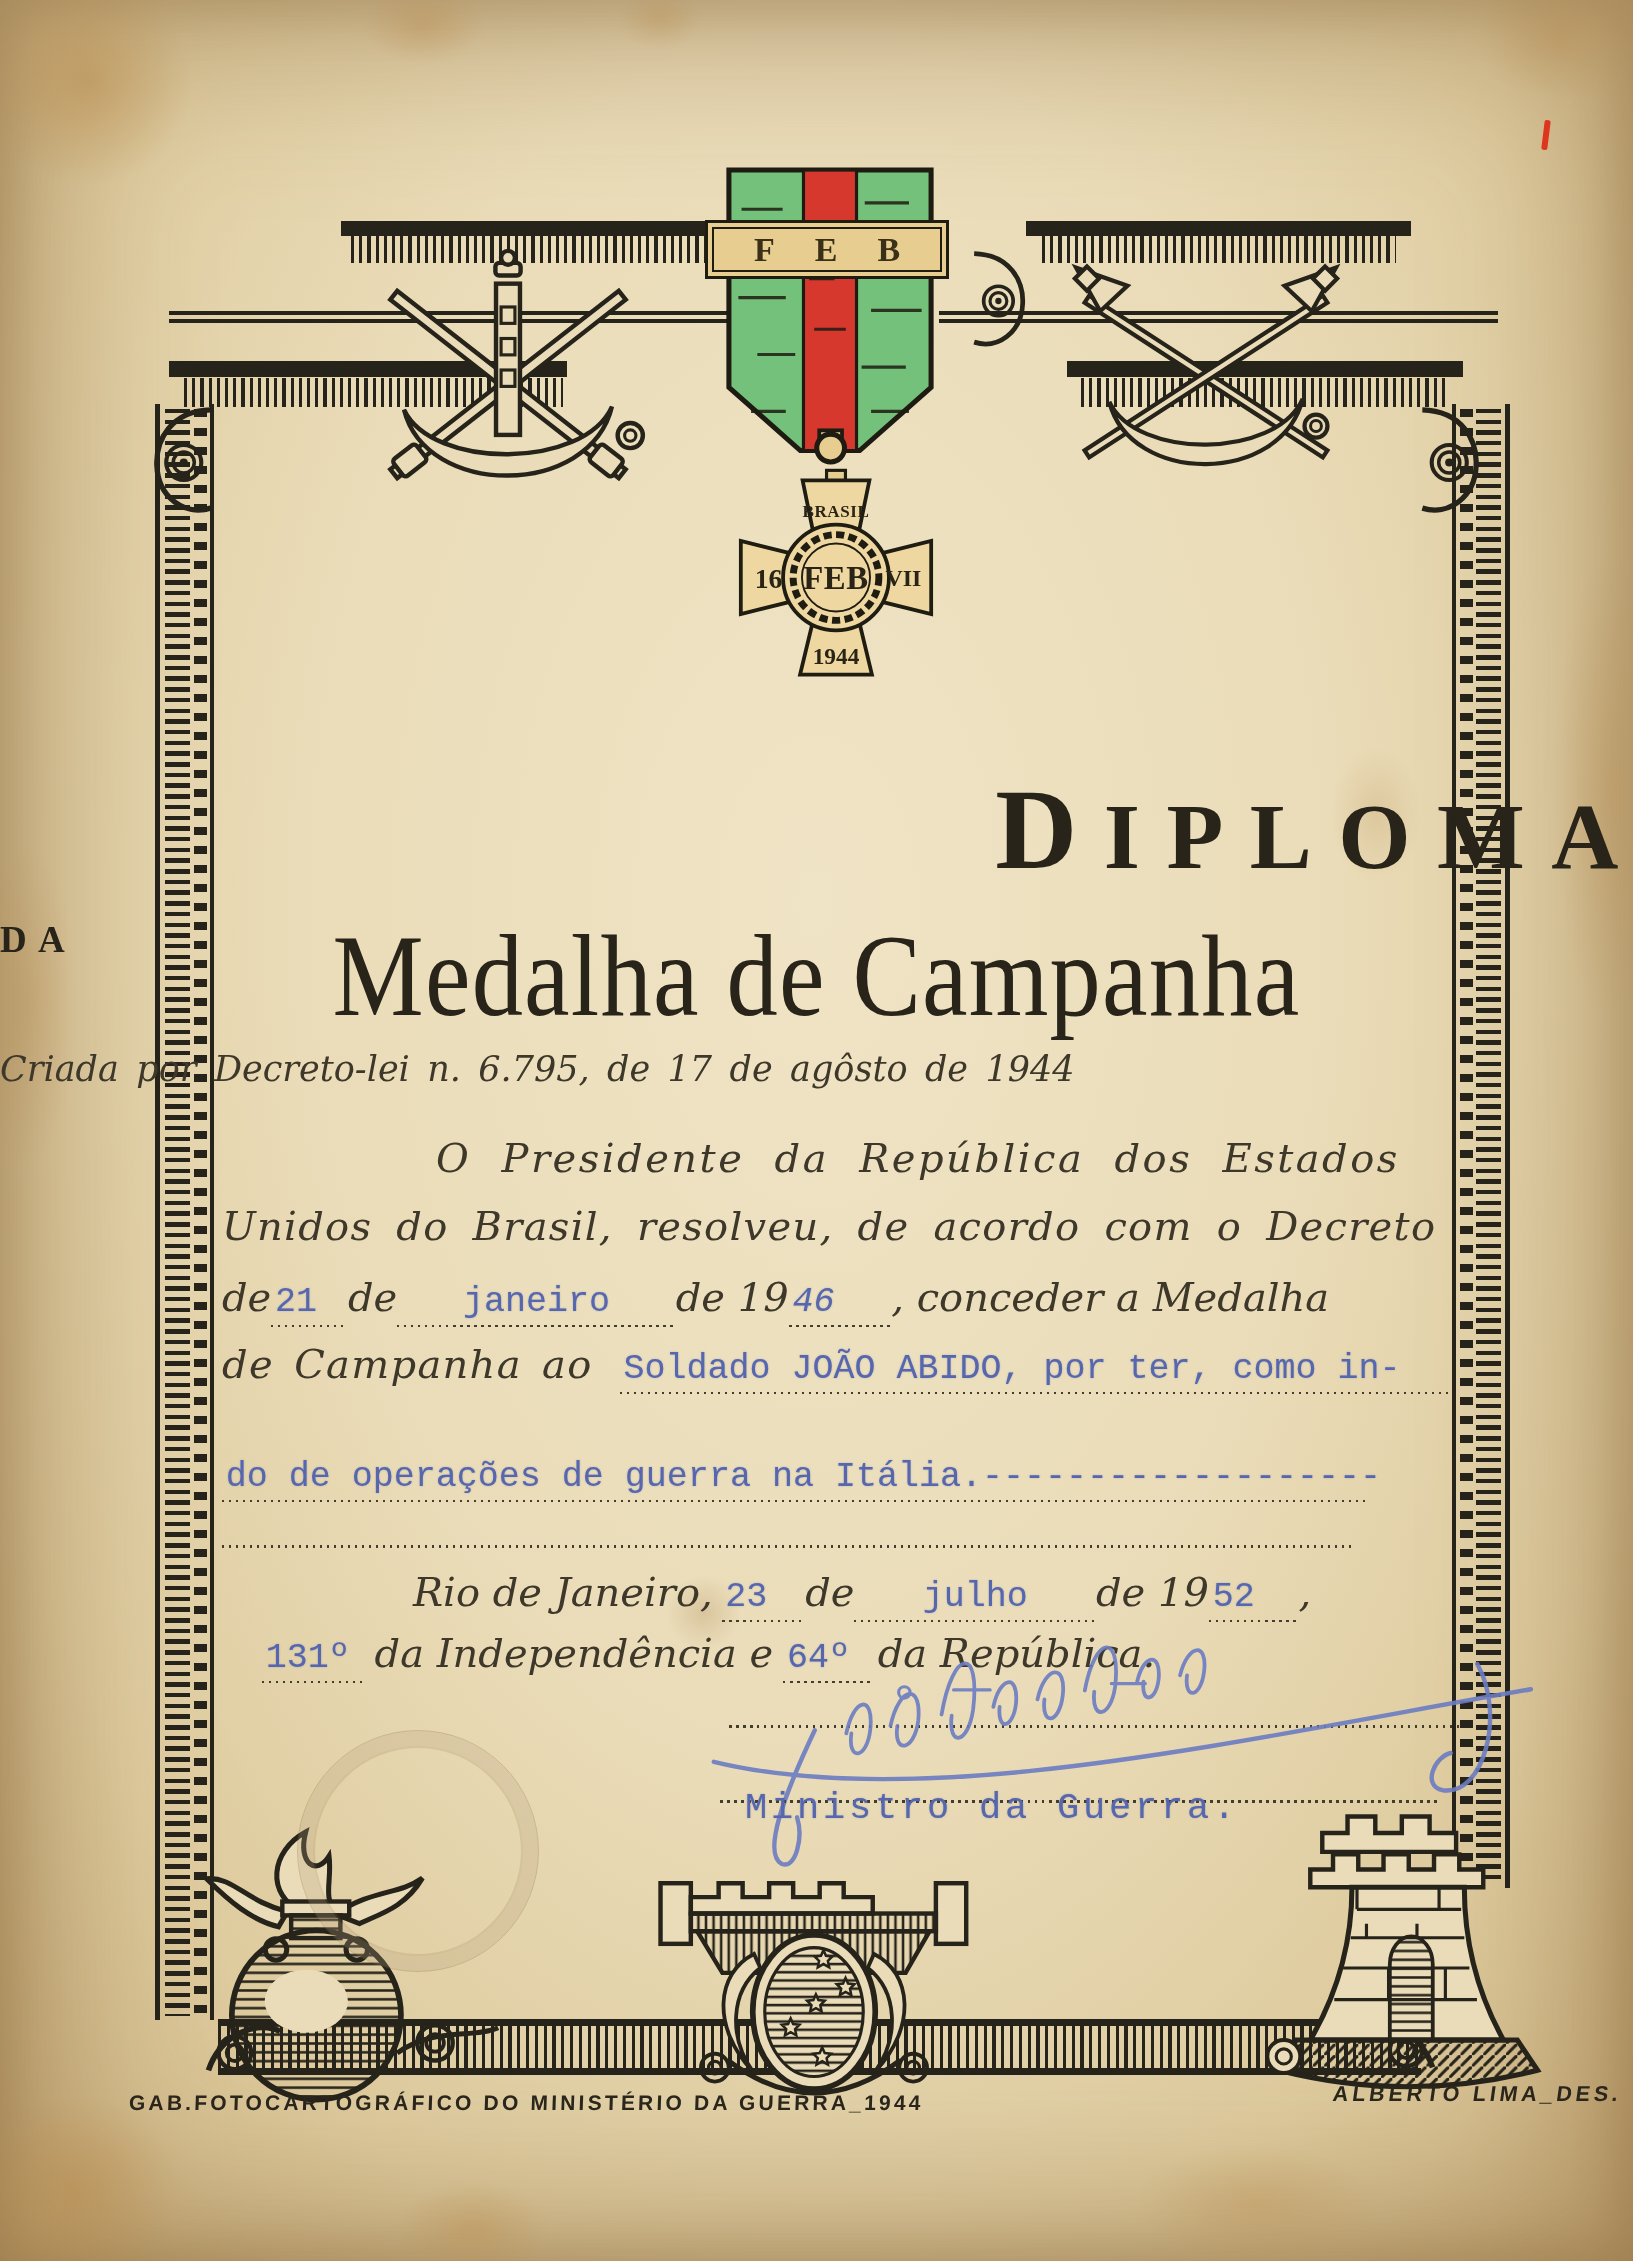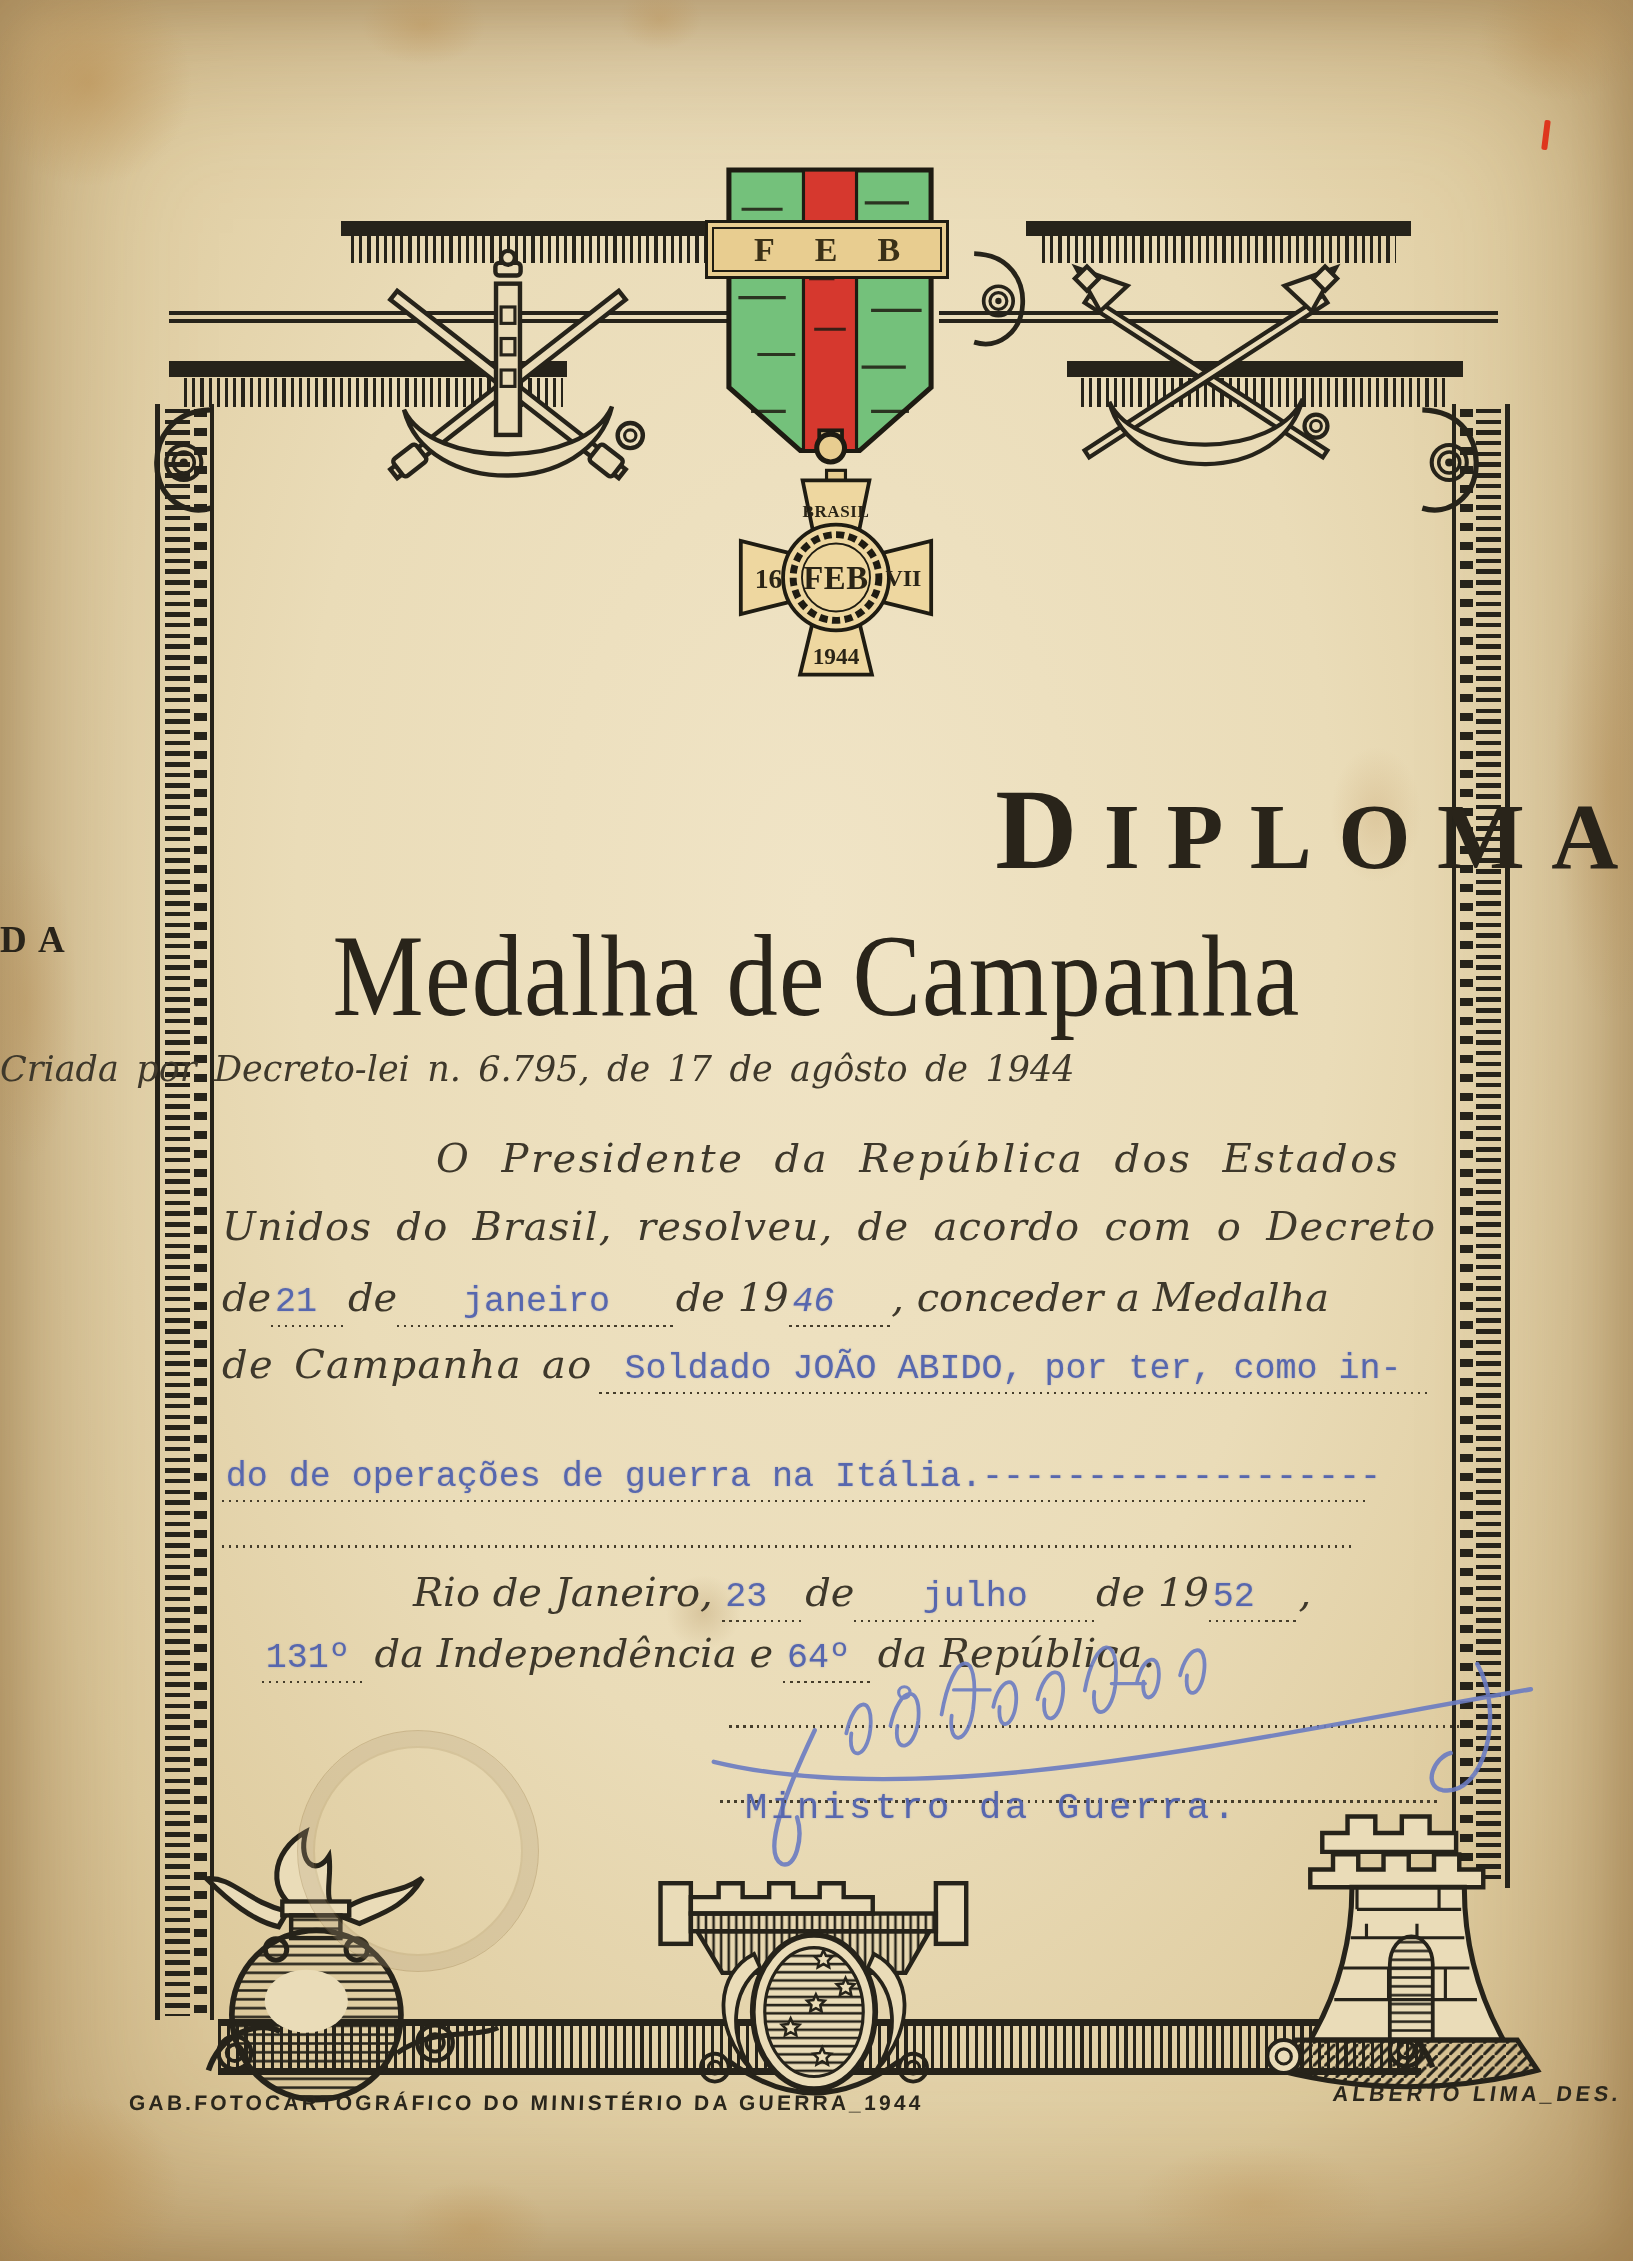--- a/index.html
+++ b/index.html
@@ -287,7 +287,7 @@
   </div>
 
   <div class="line" style="left:222px;top:1341px;">
-    <span class="script" style="letter-spacing:1.3px;word-spacing:6.3px;">de Campanha ao</span><span class="blank" style="width:821px;margin-left:6px;text-align:center;"><span class="typed">Soldado JOÃO ABIDO, por ter, como in-</span></span>
+    <span class="script" style="letter-spacing:1.3px;word-spacing:6.3px;">de Campanha ao</span><span class="blank" style="width:821px;margin-left:27px;"><span class="typed">Soldado JOÃO ABIDO, por ter, como in-</span></span>
   </div>
 
 

